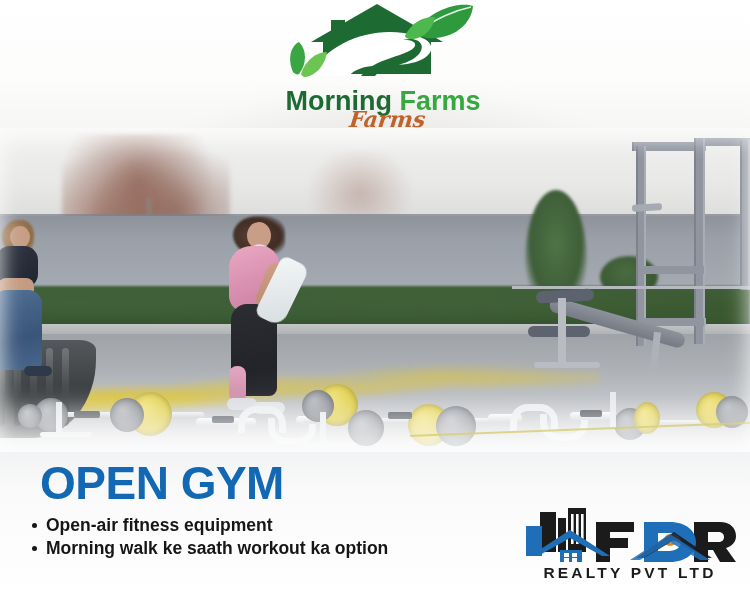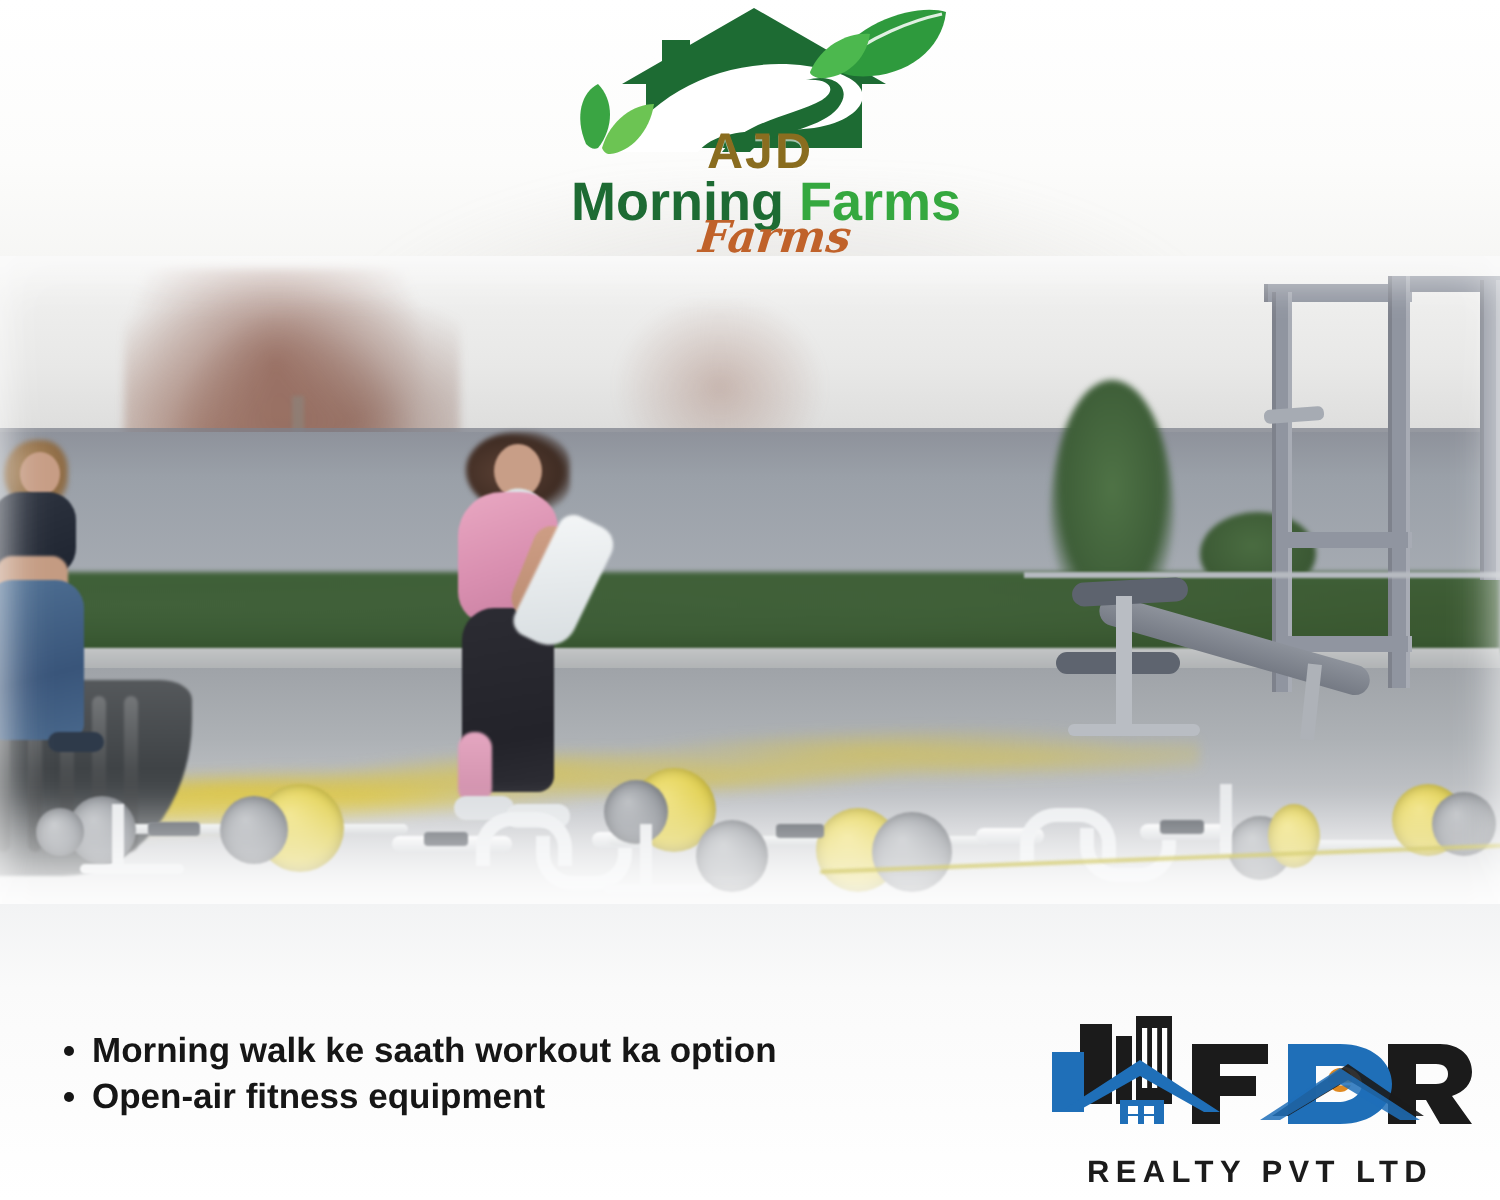--- a/index.html
+++ b/index.html
@@ -467,9 +467,6 @@
         </svg>
       </div>
 
-      <div class="brand-line1">
-        <span class="brand-ajd">AJD</span>
-      </div>
 
       <div class="brand-line2">
         <span class="brand-jaipur">Morning</span><span>&nbsp;</span><span class="brand-green">Farms</span>

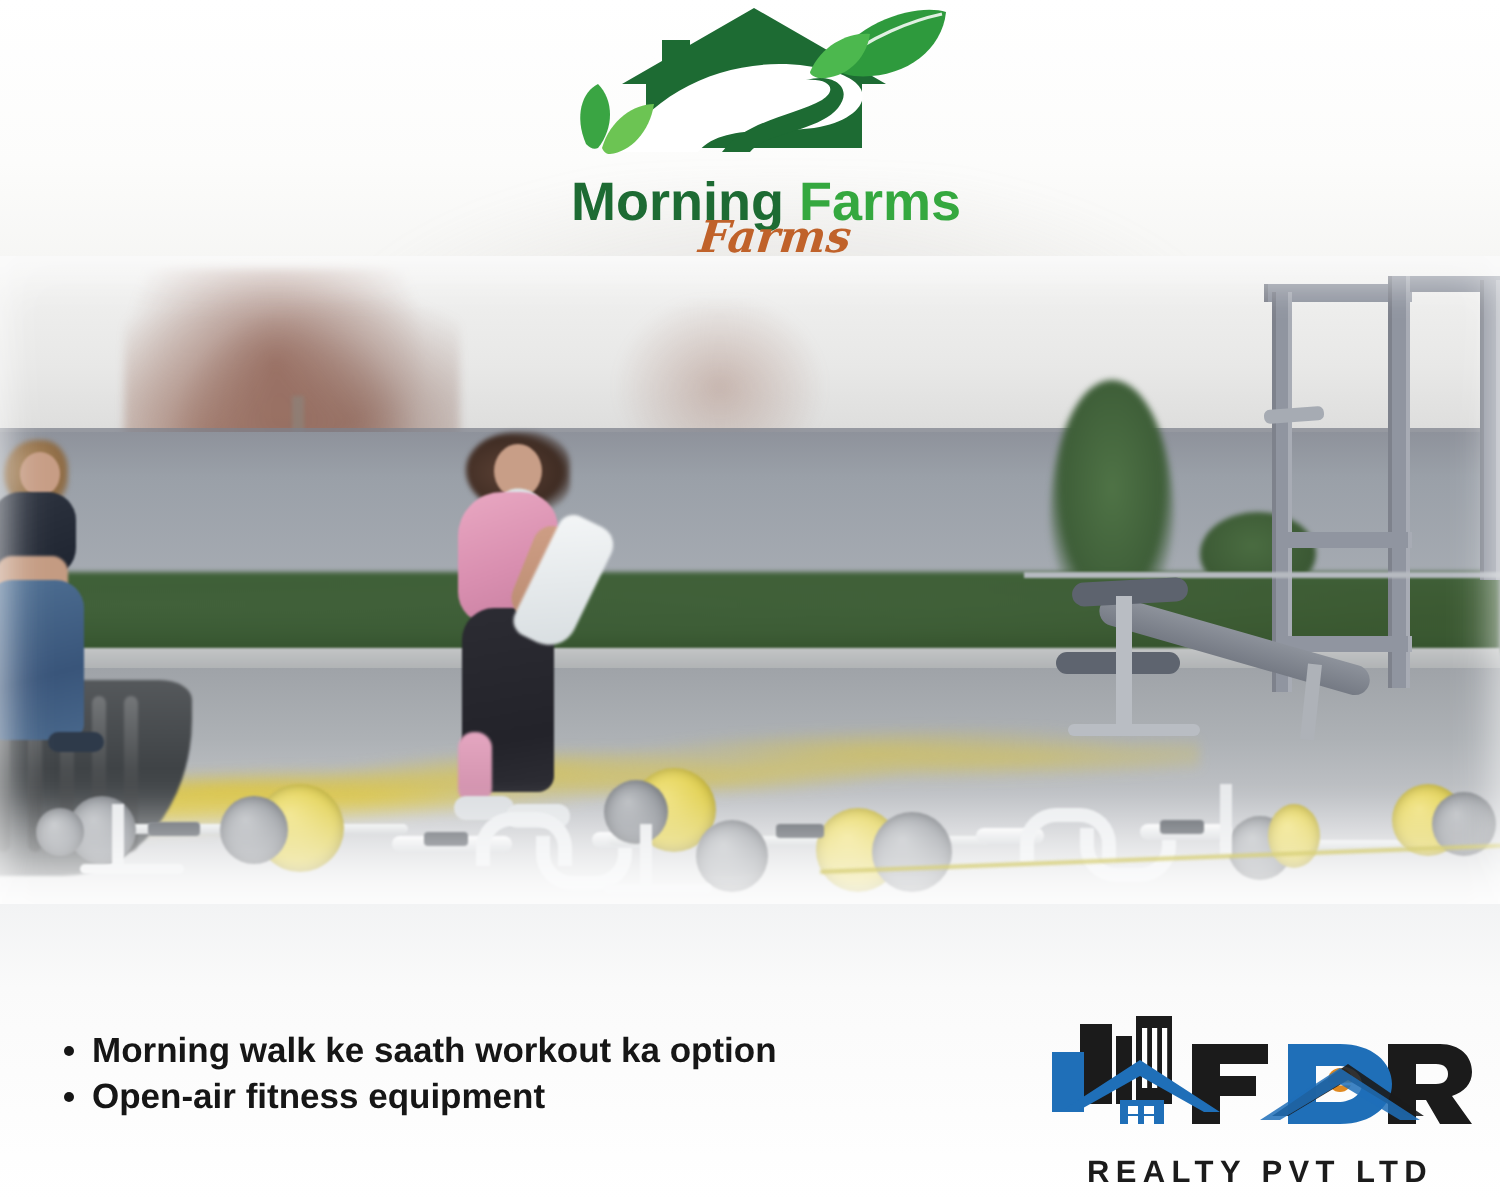--- a/index.html
+++ b/index.html
@@ -602,6 +602,7 @@
 
   <div class="bottom">
 
+    <div class="headline">OPEN GYM</div>
 
     <ul class="bullets">
       <li>Morning walk ke saath workout ka option</li>

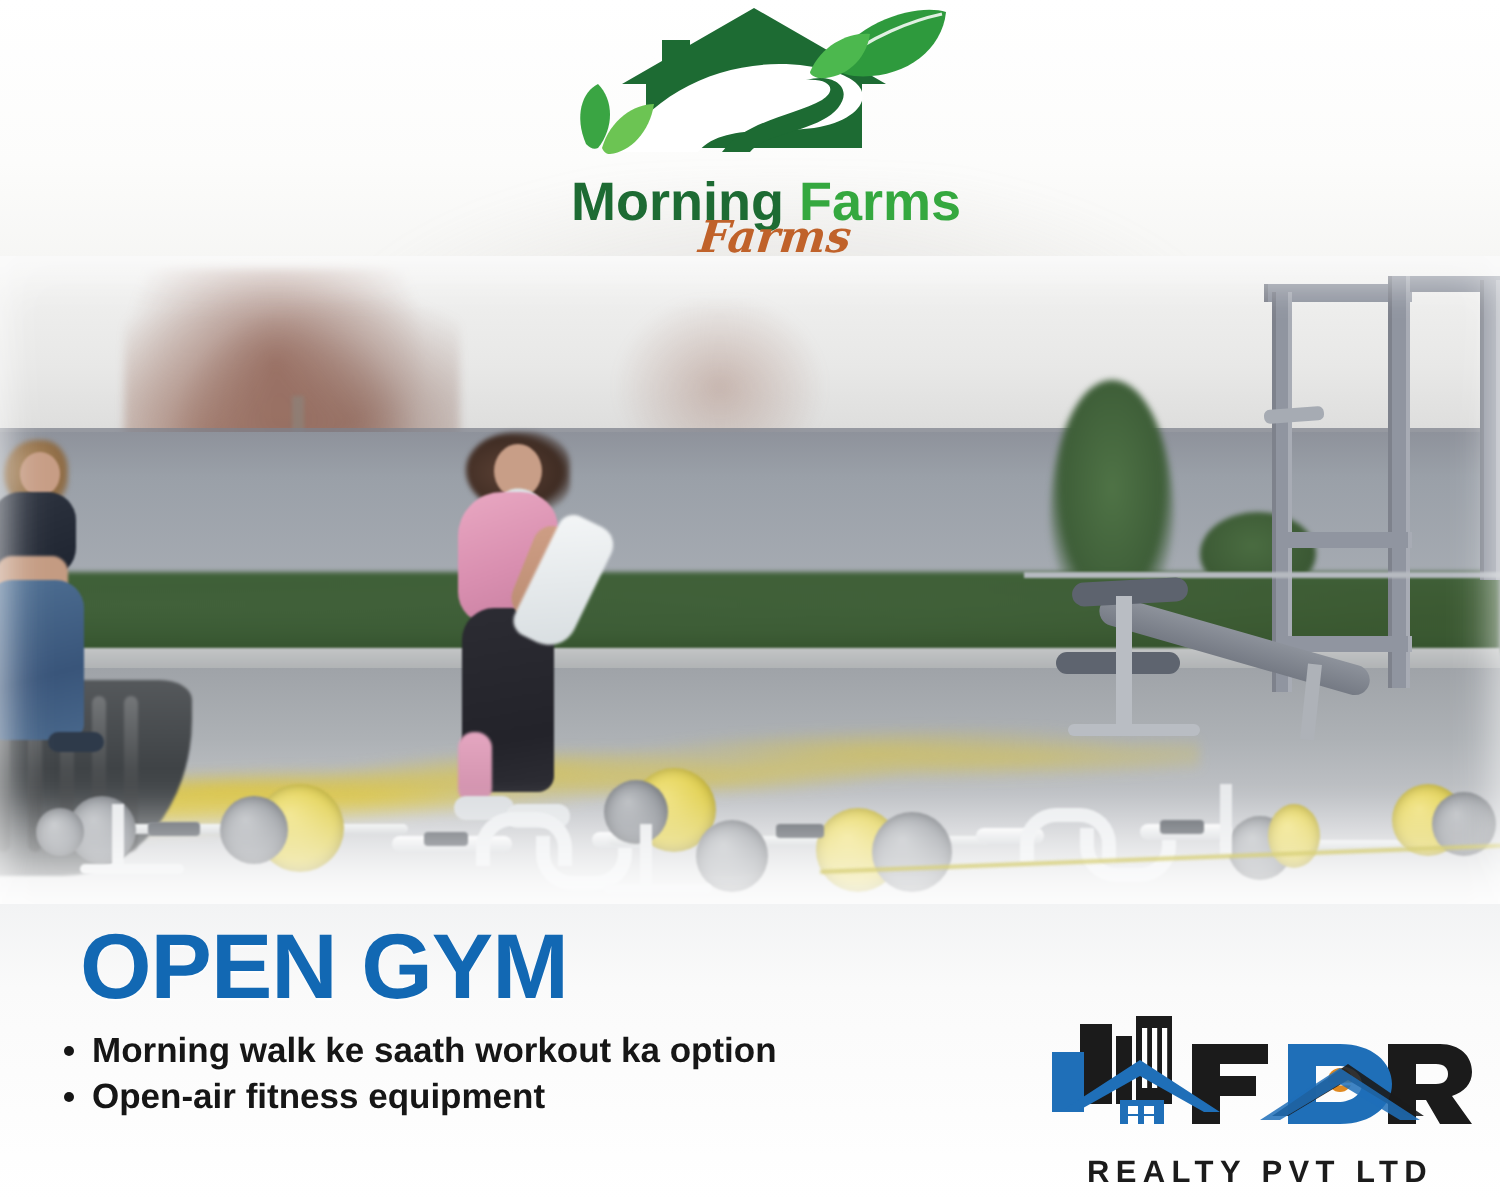--- a/index.html
+++ b/index.html
@@ -605,8 +605,8 @@
     <div class="headline">OPEN GYM</div>
 
     <ul class="bullets">
+      <li>Open-air fitness equipment</li>
       <li>Morning walk ke saath workout ka option</li>
-      <li>Open-air fitness equipment</li>
     </ul>
   </div>
 

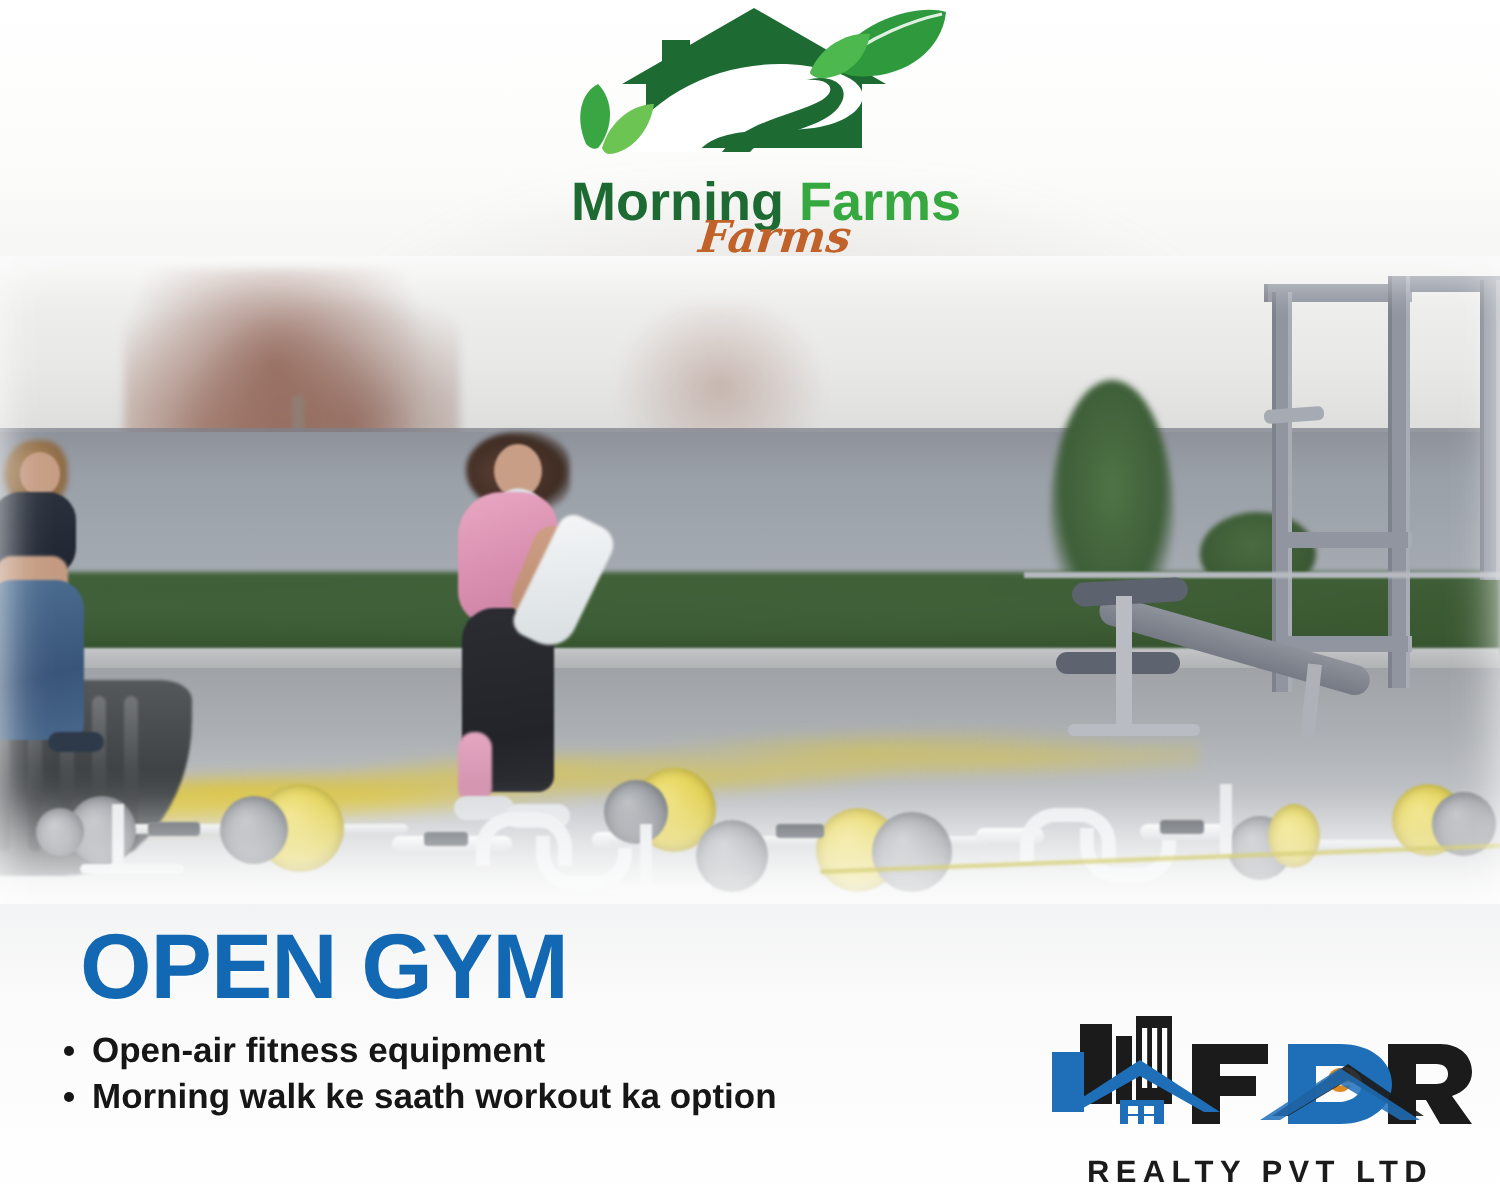--- a/index.html
+++ b/index.html
@@ -433,7 +433,6 @@
     letter-spacing: 3.2px;
     color: #1b1b1b;
     white-space: nowrap;
-    margin-top: 14px;
   }
 </style>
 </head>

